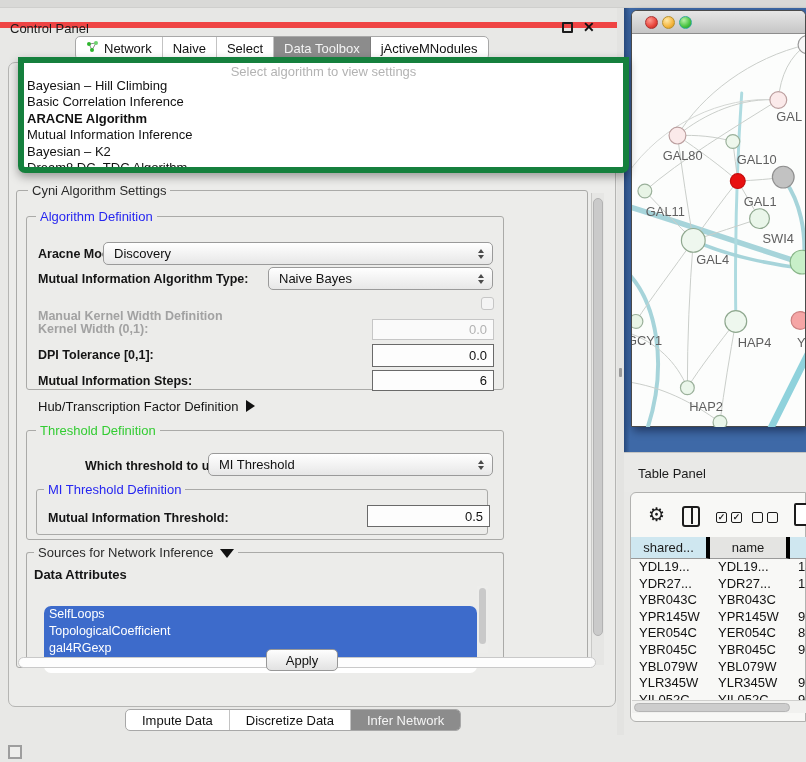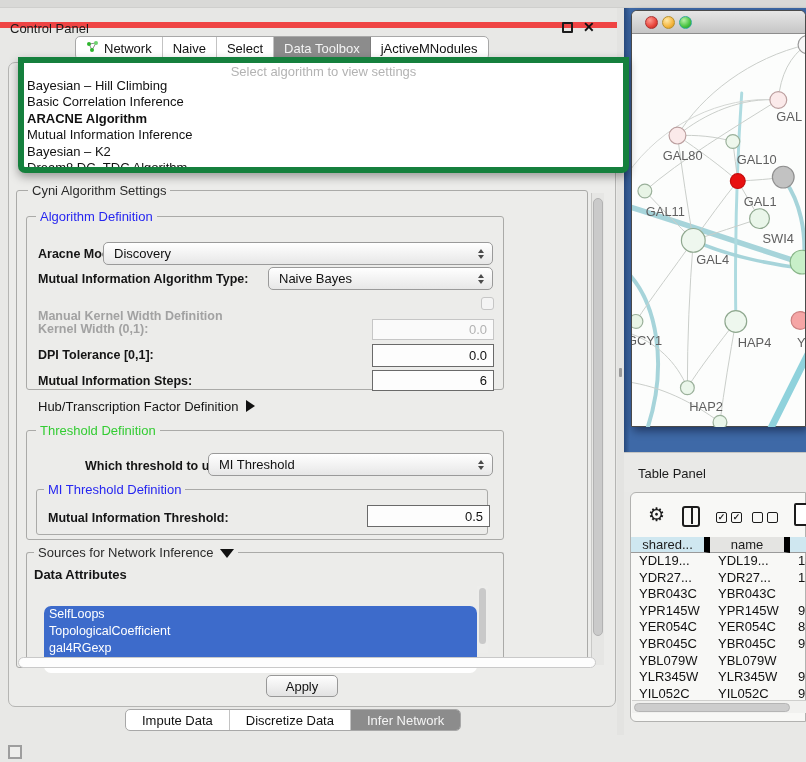--- a/index.html
+++ b/index.html
@@ -112,8 +112,8 @@
 
   #yeast-table { left:631px; top:537px; width:175px; overflow:hidden; }
   .th-row { display:flex; }
-  .th { height:16px; font-size:13px; color:#1c1c1c; display:flex; align-items:center; justify-content:center;
-        border-right:6px solid #000000; border-bottom:1px solid #9a9a9a; background:#e4e4e2; flex:none;text-align:right; }
+  .th { height:22px; font-size:13px; color:#1c1c1c; display:flex; align-items:center; justify-content:center;
+        border-right:4px solid #000000; border-bottom:1px solid #9a9a9a; background:#e4e4e2; flex:none;text-align:right; }
   .th.hl { background:#cfe7f0; }
   .td-row { display:flex; height:16.6px; }
   .td { font-size:13px; color:#121212; padding-left:8px; white-space:nowrap; overflow:hidden; flex:none; }

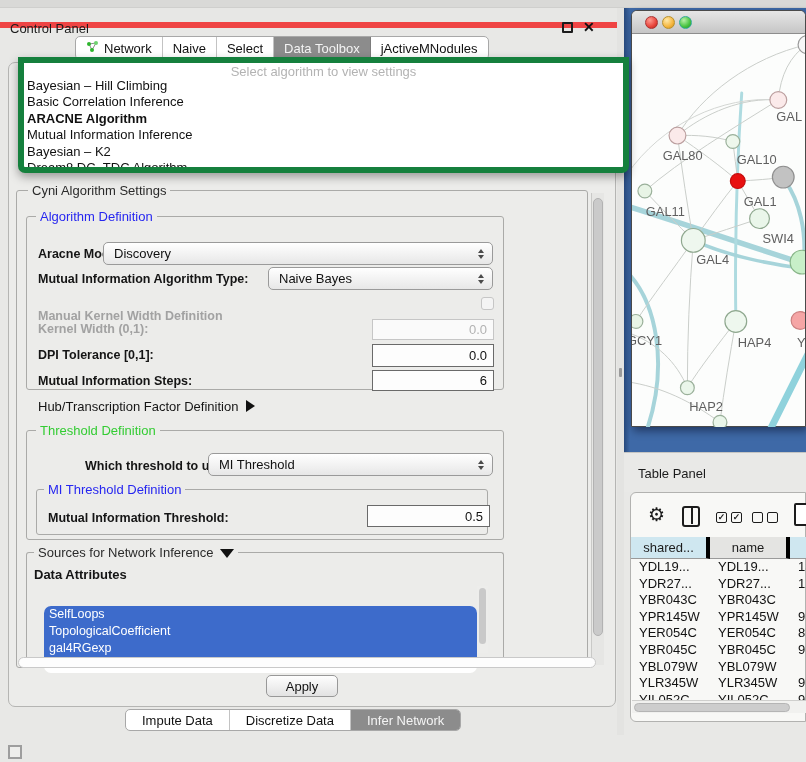--- a/index.html
+++ b/index.html
@@ -81,7 +81,7 @@
   #attr-vsb-thumb { position:absolute; left:2px; top:2px; width:7px; height:56px; background:#c9c9c9; border-radius:4px; }
 
   
-  #apply-btn { left:266px; top:675px; width:72px; height:22px; background:linear-gradient(#fefefe,#e2e2e2); border:1px solid #989898;
+  #apply-btn { left:266px; top:649px; width:72px; height:22px; background:linear-gradient(#fefefe,#e2e2e2); border:1px solid #989898;
                border-radius:5px; font-size:13px; color:#111; display:flex; align-items:center; justify-content:center; }
 
   #mini-square { left:8px; top:745px; width:14px; height:14px; border:2px solid #9e9e9e; background:#eeeeec; }

